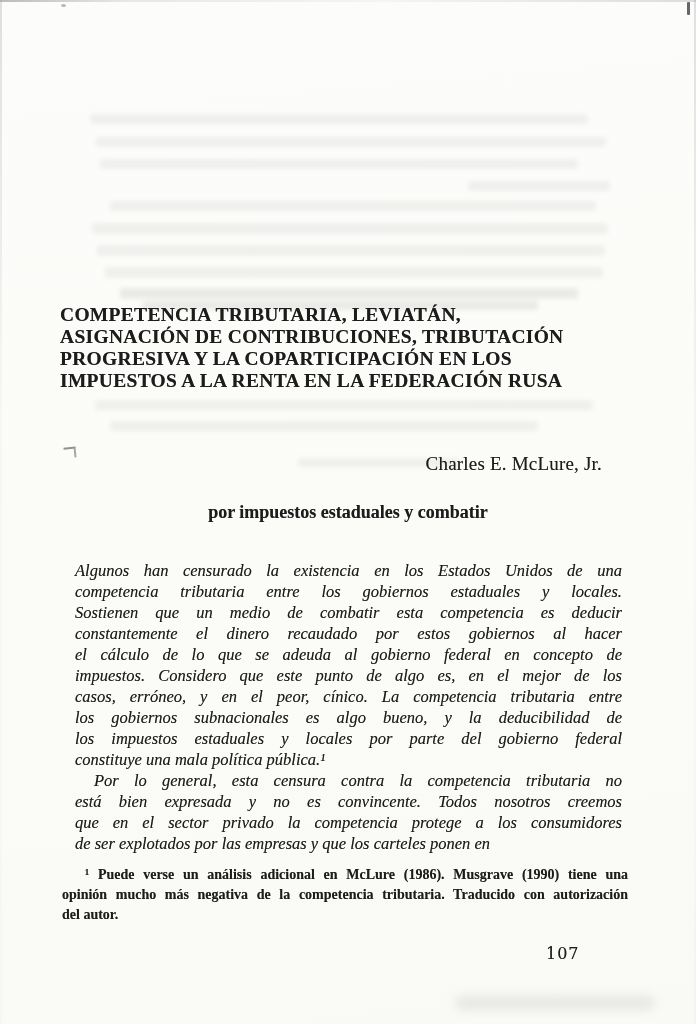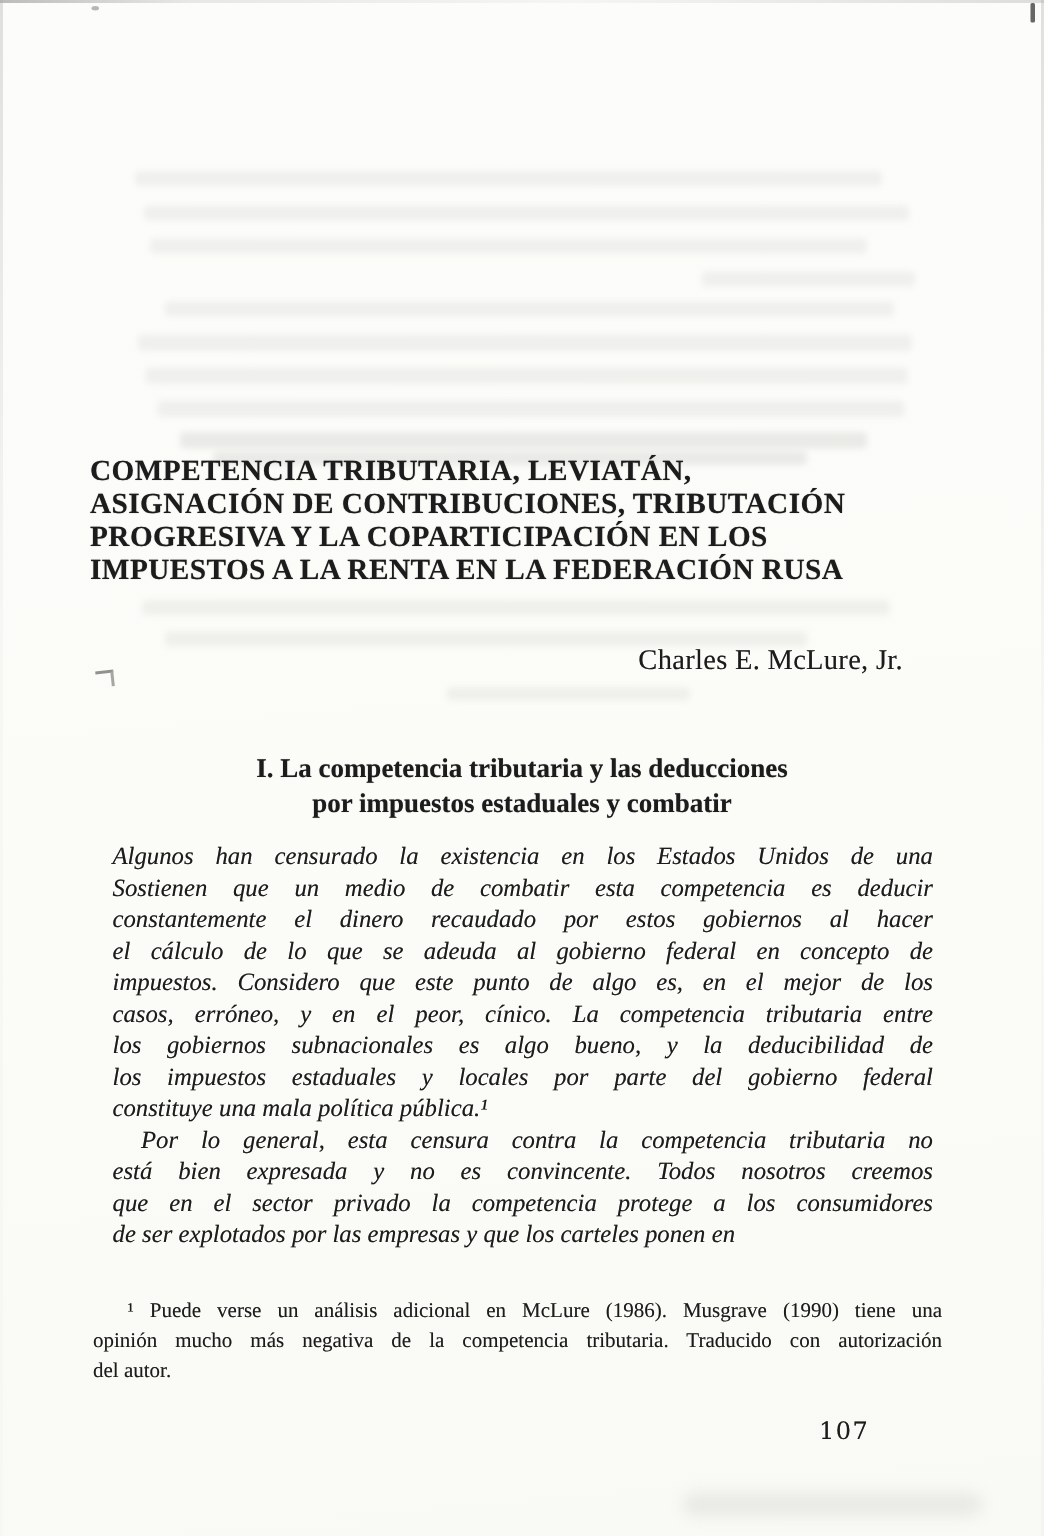--- a/index.html
+++ b/index.html
@@ -76,7 +76,7 @@
   .tln { text-align: left; }
 
   .author-line {
-    position: absolute; right: 94px; top: 430px;
+    position: absolute; right: 94px; top: 453px;
     font-size: 19px; letter-spacing: .2px;
     text-shadow: 0 0 .4px rgba(25,25,25,.45);
   }

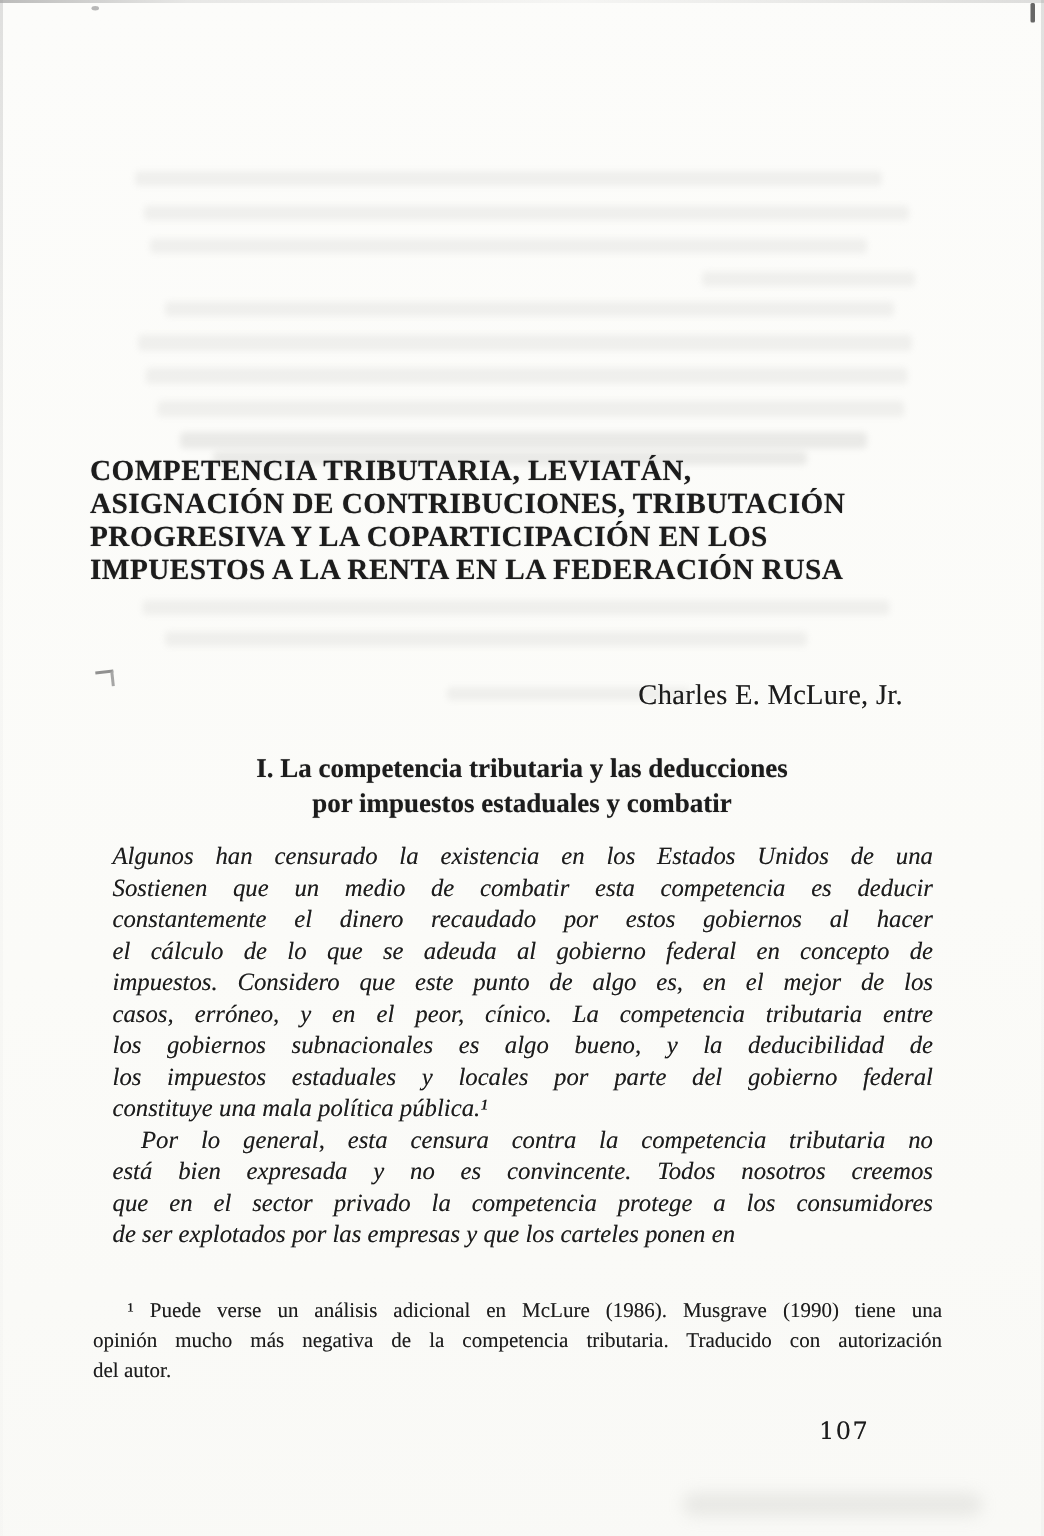--- a/index.html
+++ b/index.html
@@ -151,7 +151,6 @@
   <div class="author-line">Charles E. McLure, Jr.</div>
 
   <div class="heading-block">
-      <div class="hln">I. La competencia tributaria y las deducciones</div>
       <div class="hln lastln">por impuestos estaduales y combatir</div>
     </div>
 

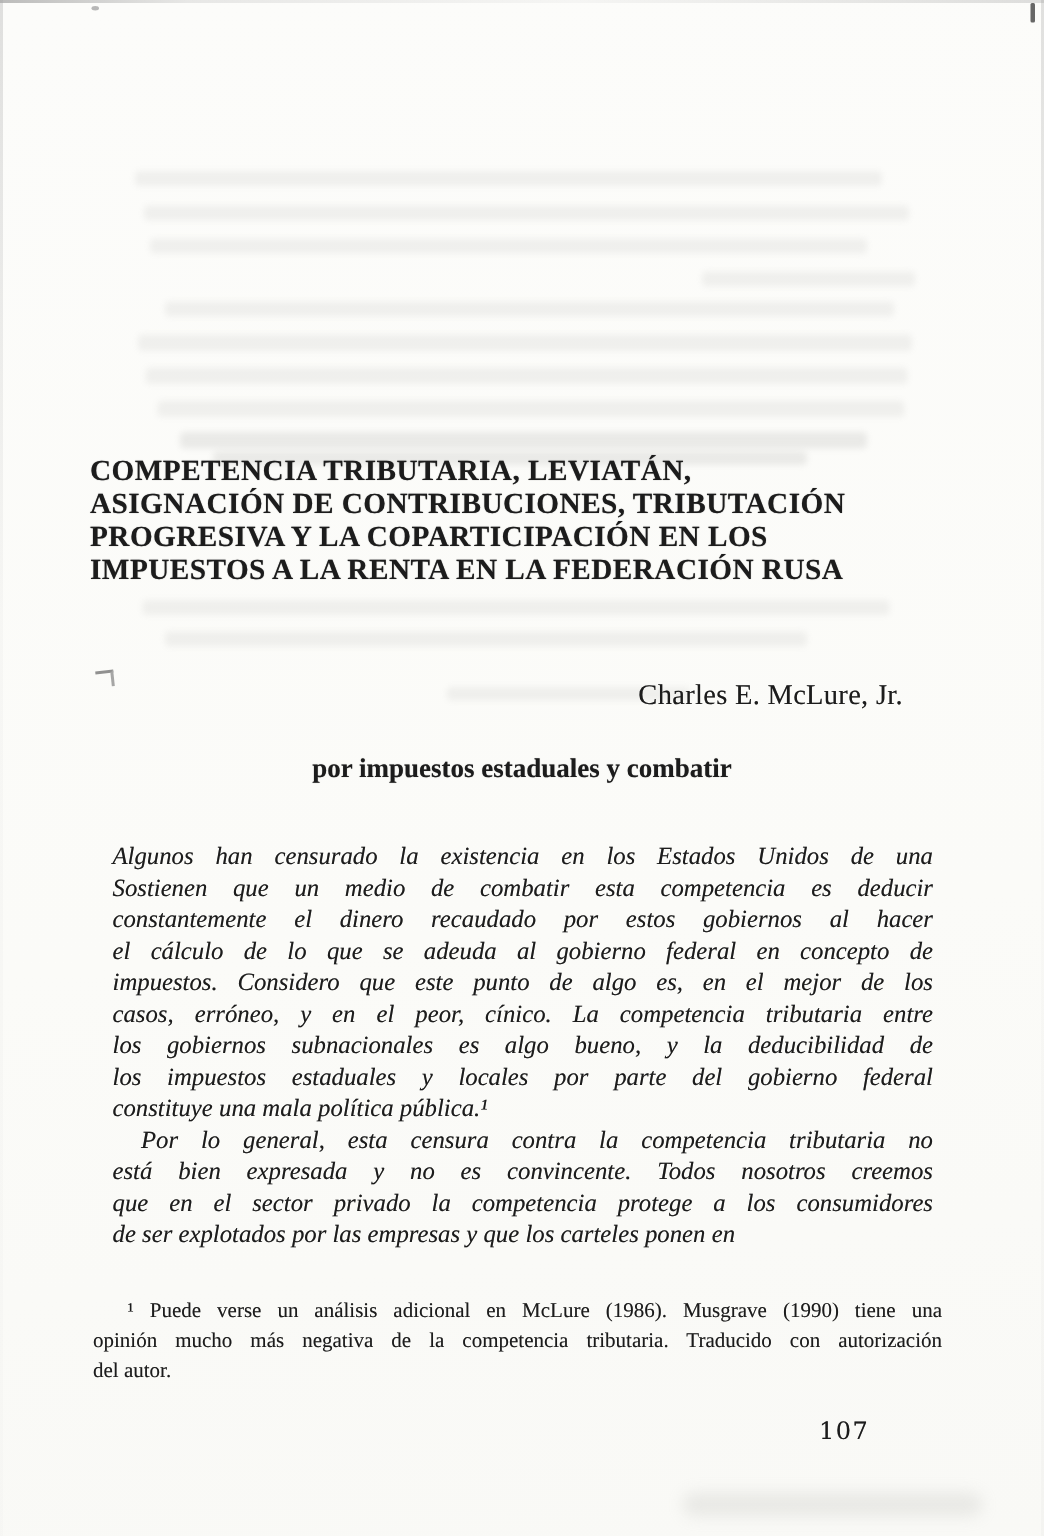--- a/index.html
+++ b/index.html
@@ -156,6 +156,7 @@
 
   <div class="body-block">
       <div class="bline">Algunos han censurado la existencia en los Estados Unidos de una</div>
+      <div class="bline">competencia tributaria entre los gobiernos estaduales y locales.</div>
       <div class="bline">Sostienen que un medio de combatir esta competencia es deducir</div>
       <div class="bline">constantemente el dinero recaudado por estos gobiernos al hacer</div>
       <div class="bline">el cálculo de lo que se adeuda al gobierno federal en concepto de</div>

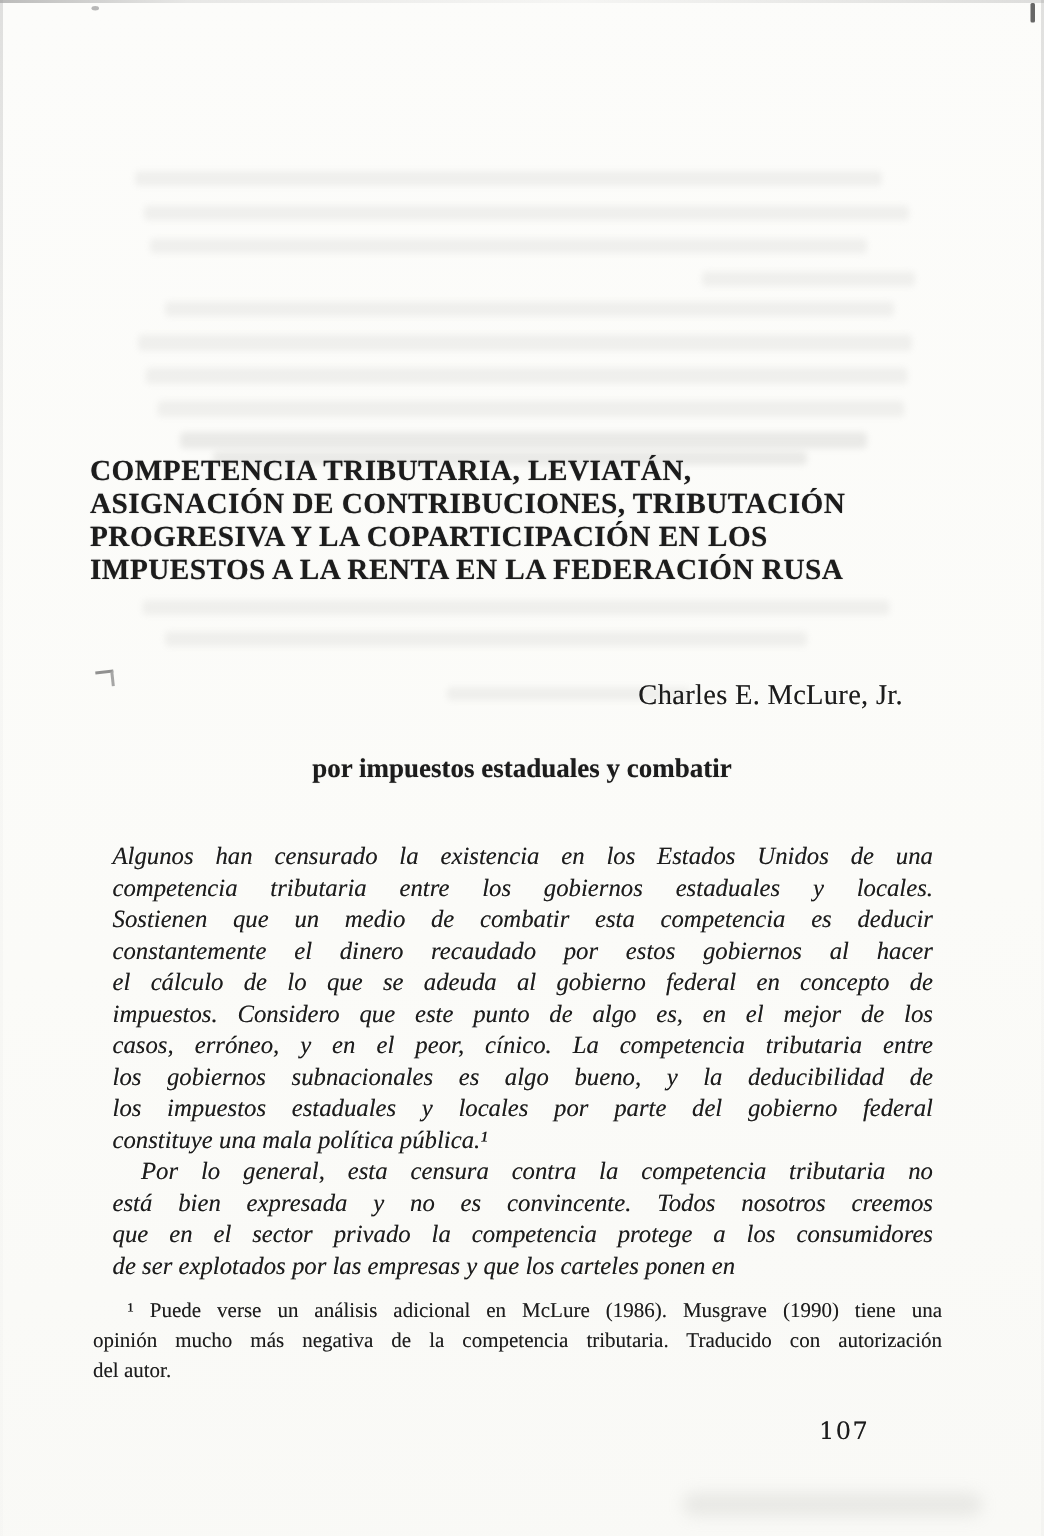--- a/index.html
+++ b/index.html
@@ -102,6 +102,7 @@
     position: absolute; left: 62px; top: 865px; width: 566px;
     font-size: 14px; line-height: 20px;
     text-shadow: 0 0 .3px rgba(30,30,30,.45);
+    font-weight: bold;
   }
   .fline { text-align: justify; text-align-last: justify; }
   .fline.lastln { text-align-last: left; }

